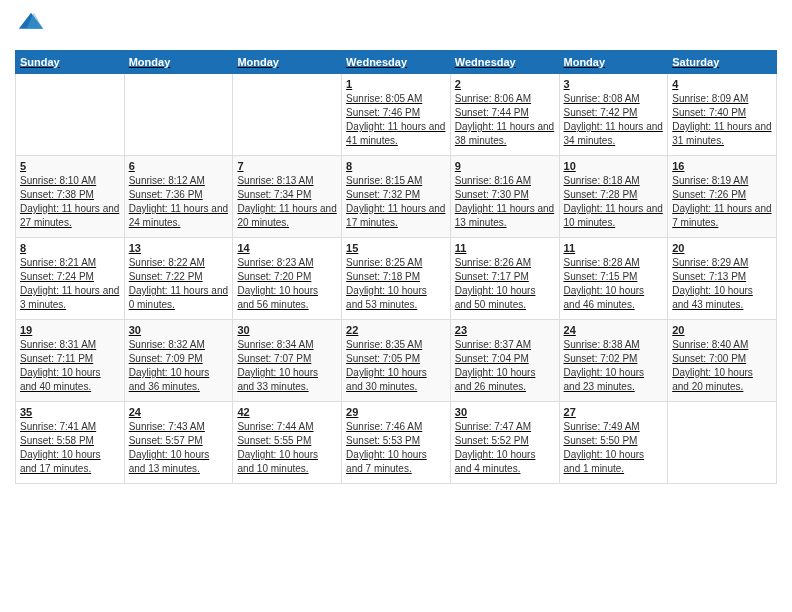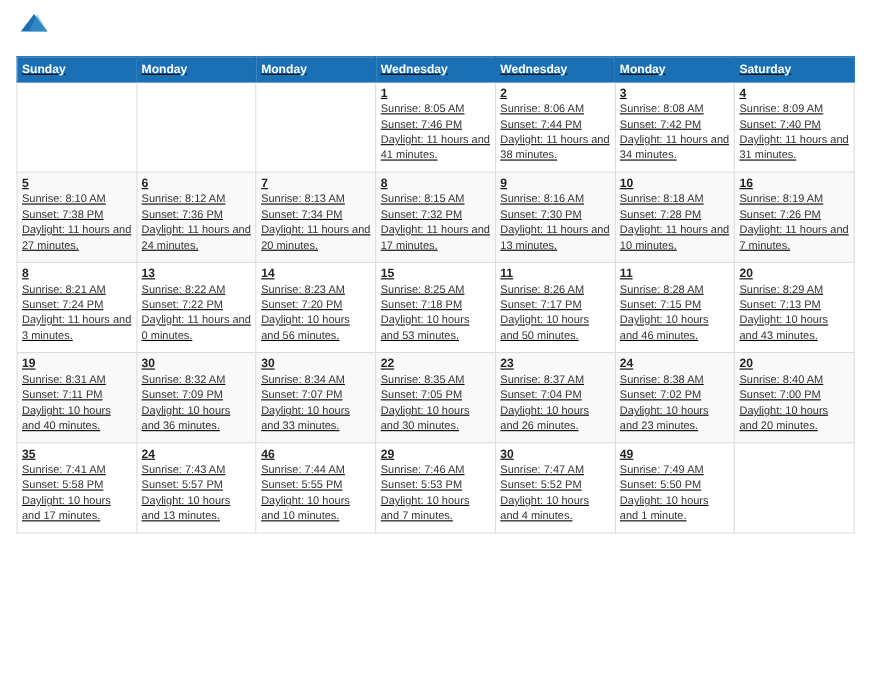--- a/index.html
+++ b/index.html
@@ -249,7 +249,7 @@
             <div class="day-info">Sunrise: 7:43 AM<br>Sunset: 5:57 PM<br>Daylight: 10 hours and 13 minutes.</div>
           </td>
           <td>
-            <div class="day-number">46</div>
+            <div class="day-number">42</div>
             <div class="day-info">Sunrise: 7:44 AM<br>Sunset: 5:55 PM<br>Daylight: 10 hours and 10 minutes.</div>
           </td>
           <td>

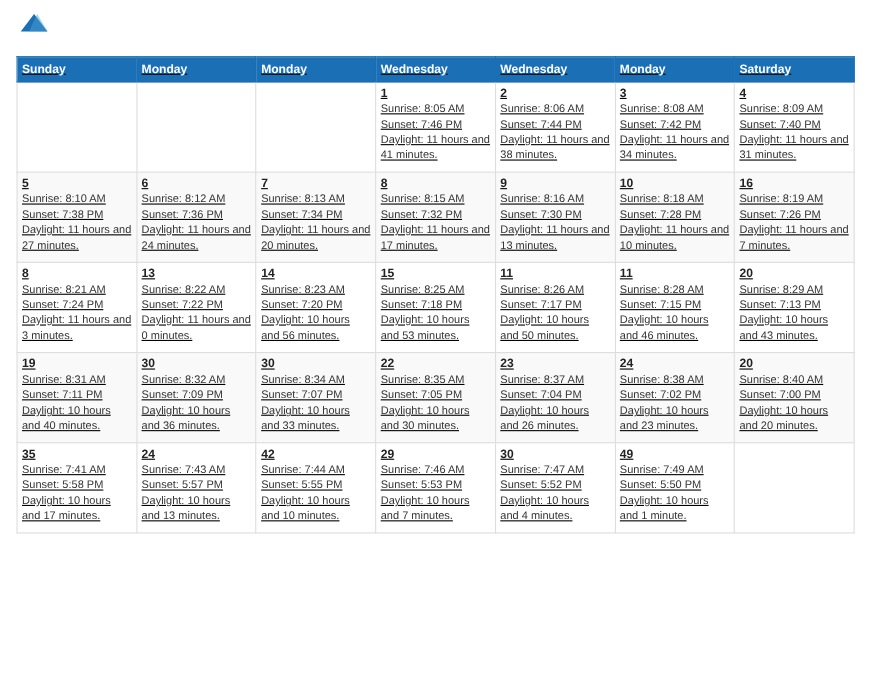--- a/index.html
+++ b/index.html
@@ -261,7 +261,7 @@
             <div class="day-info">Sunrise: 7:47 AM<br>Sunset: 5:52 PM<br>Daylight: 10 hours and 4 minutes.</div>
           </td>
           <td>
-            <div class="day-number">49</div>
+            <div class="day-number">27</div>
             <div class="day-info">Sunrise: 7:49 AM<br>Sunset: 5:50 PM<br>Daylight: 10 hours and 1 minute.</div>
           </td>
           <td class="empty-cell"></td>

